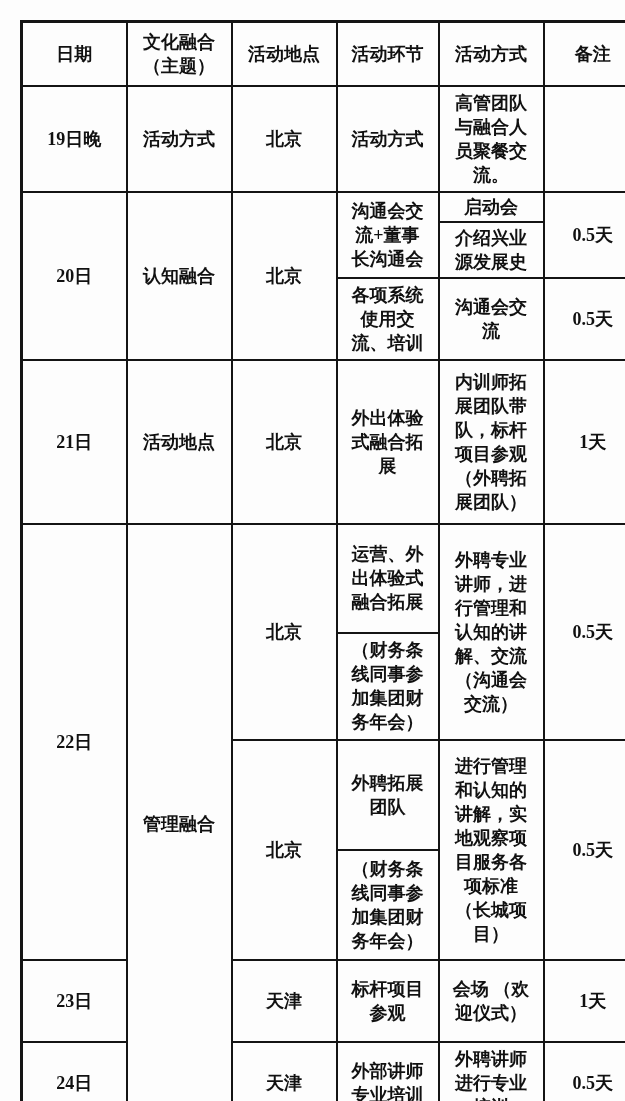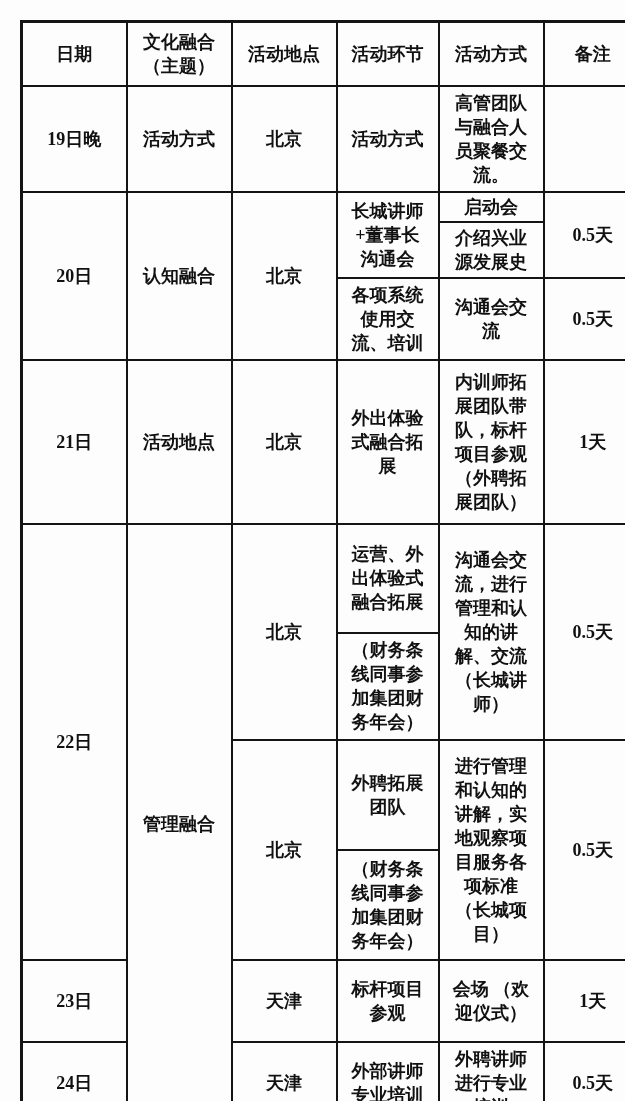--- a/index.html
+++ b/index.html
@@ -79,7 +79,7 @@
         <td rowspan="3">20日</td>
         <td rowspan="3">认知融合</td>
         <td rowspan="3">北京</td>
-        <td rowspan="2">长城讲师+董事长沟通会</td>
+        <td rowspan="2">沟通会交流+董事长沟通会</td>
         <td>启动会</td>
         <td rowspan="2">0.5天</td>
       </tr>

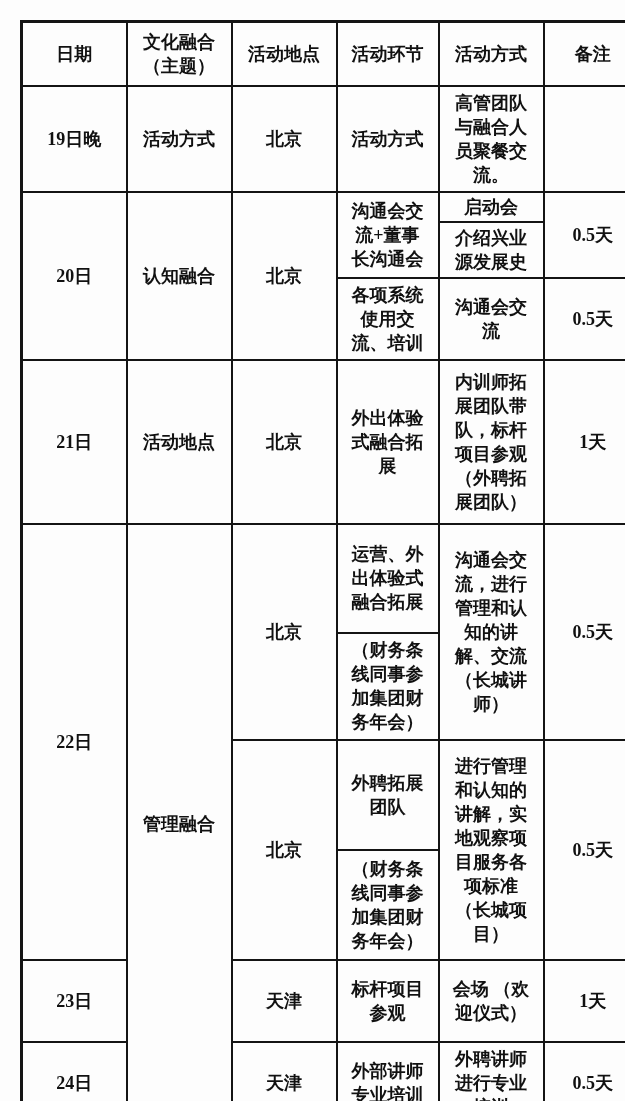--- a/index.html
+++ b/index.html
@@ -108,7 +108,7 @@
         <td rowspan="6">管理融合</td>
         <td rowspan="2">北京</td>
         <td>运营、外出体验式融合拓展</td>
-        <td rowspan="2">沟通会交流，进行管理和认知的讲解、交流（长城讲师）</td>
+        <td rowspan="2">外聘专业讲师，进行管理和认知的讲解、交流（沟通会交流）</td>
         <td rowspan="2">0.5天</td>
       </tr>
 

